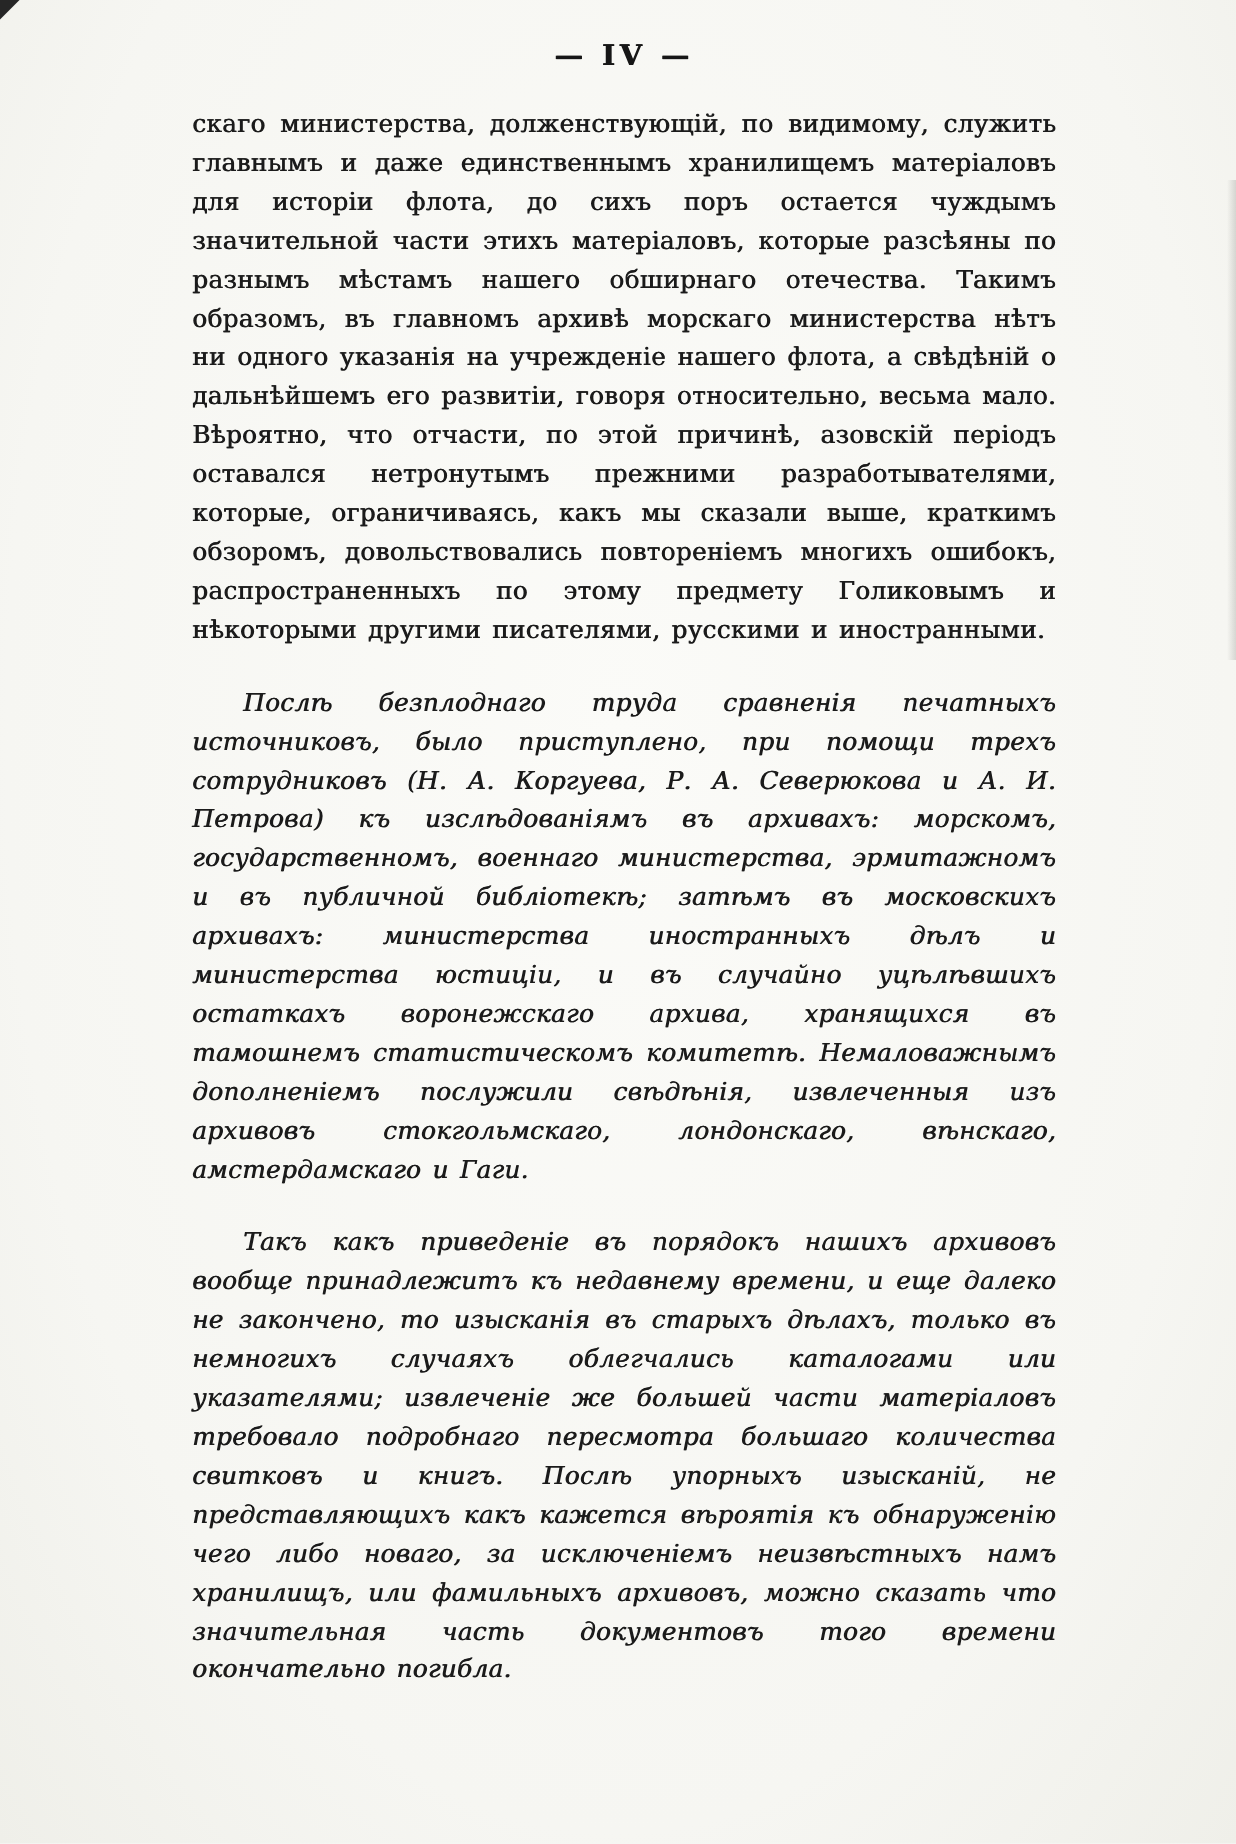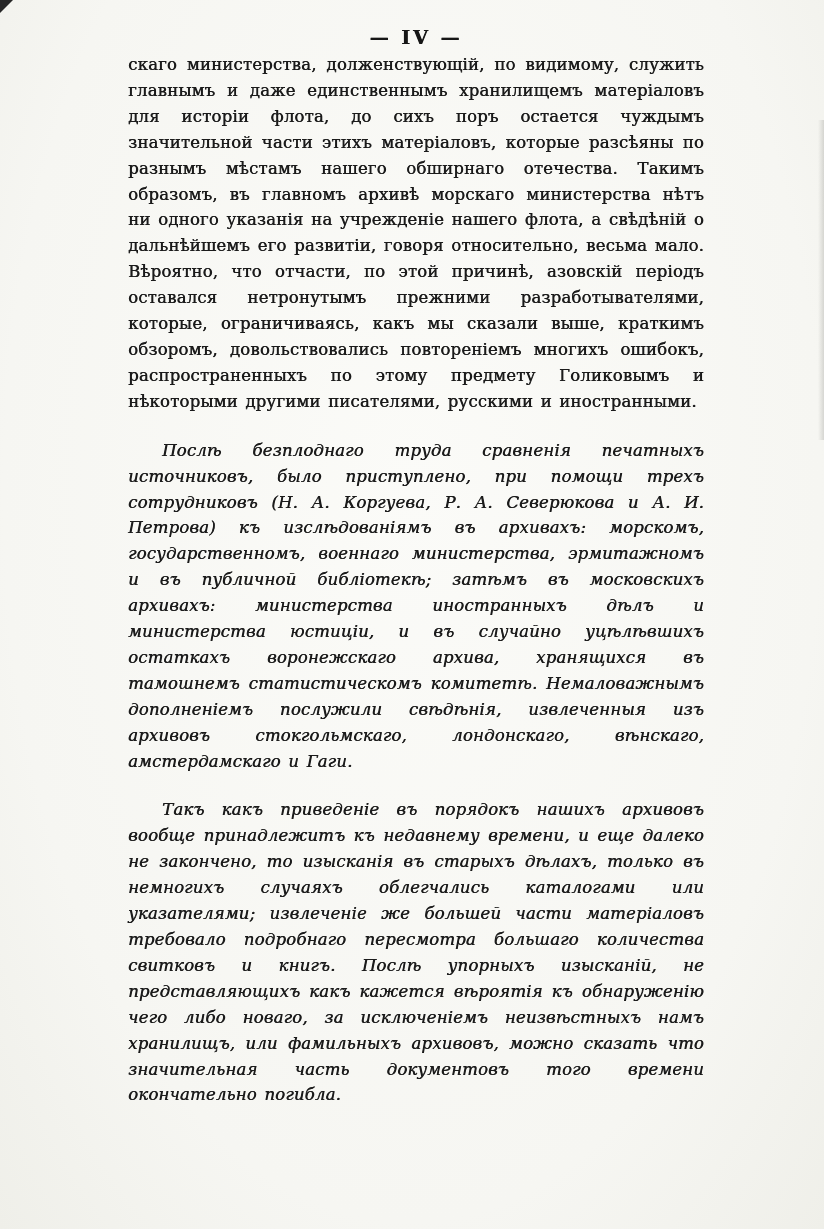--- a/index.html
+++ b/index.html
@@ -54,7 +54,7 @@
   }
   .text-block {
     position: absolute;
-    top: 52px;
+    top: 70px;
     left: 128px;
     width: 576px;
   }

